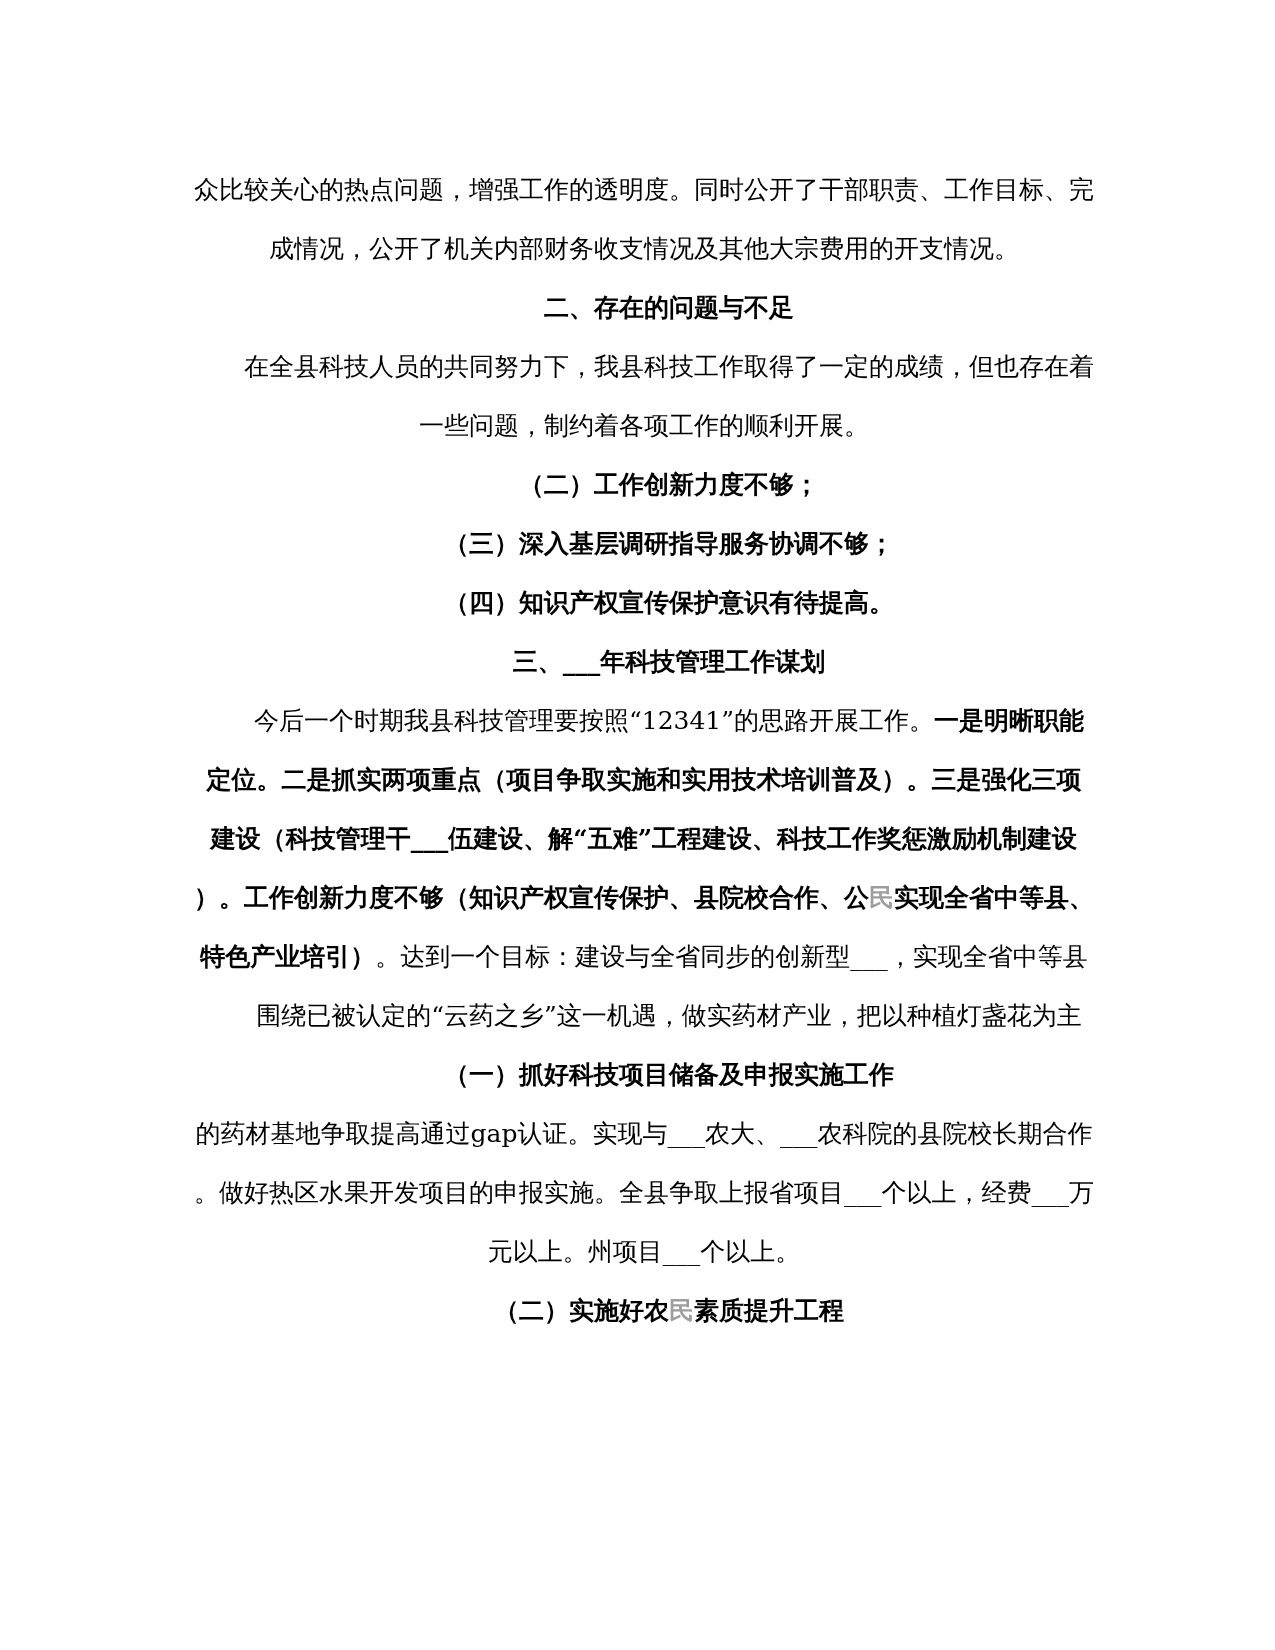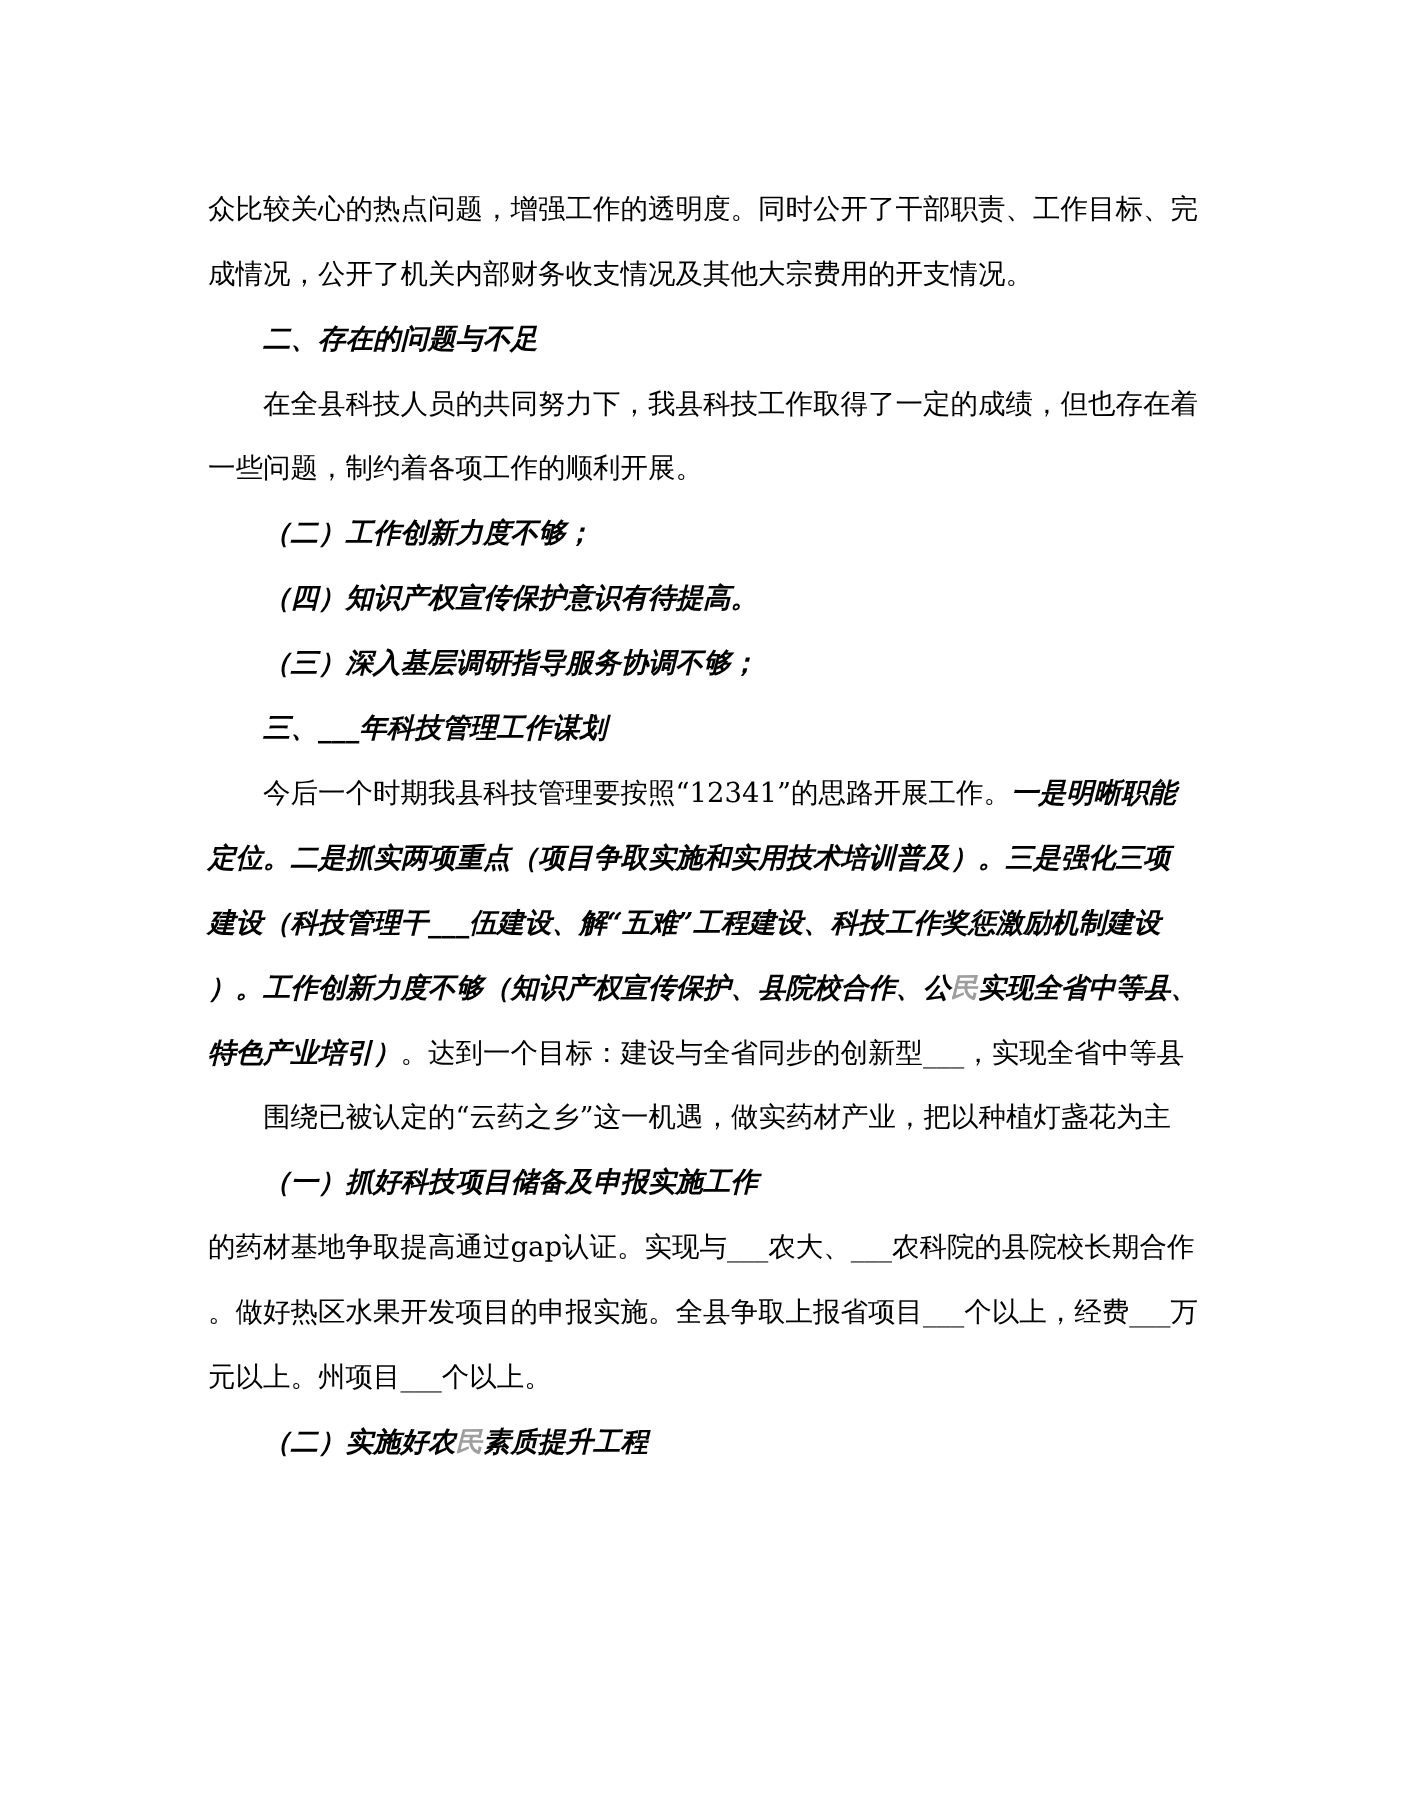--- a/index.html
+++ b/index.html
@@ -2,7 +2,7 @@
 <html><head>
 <meta charset="utf-8">
 <style>
-  * { margin: 0; padding: 0; box-sizing: border-box; }
+  * { margin: 0; padding: 0; box-sizing: border-box; text-align: center; }
   html, body {
     background: #ffffff;
   }

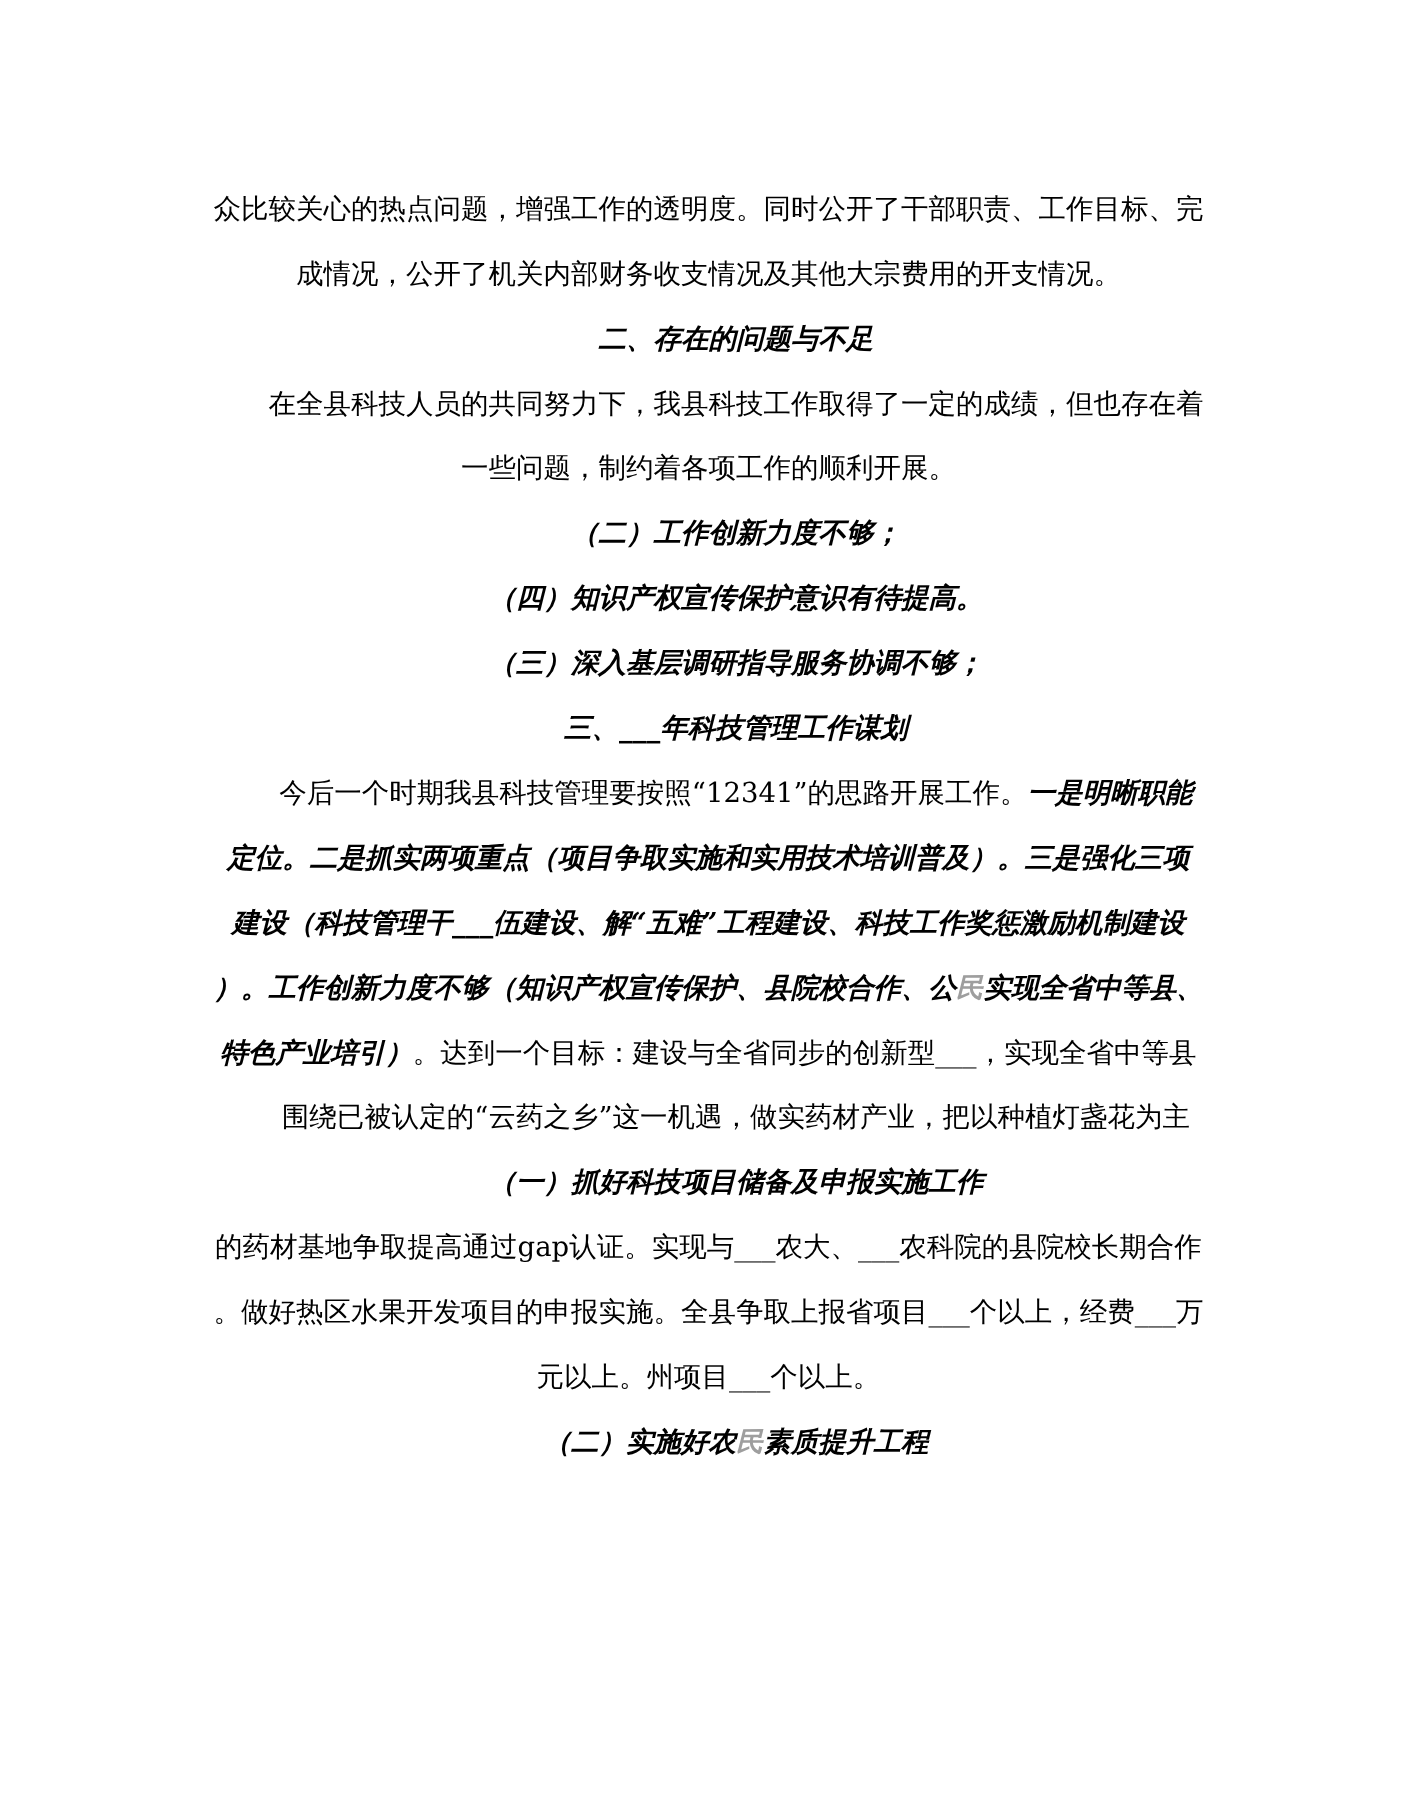--- a/index.html
+++ b/index.html
@@ -32,7 +32,7 @@
     padding-left: 50px;
   }
   .seg { color: #000000; }
-  .seg.bold { font-weight: bold; font-style: italic; }
+  .seg.bold { font-weight: bold; }
   .seg.gray { color: #9e9e9e; }
 </style>
 </head>

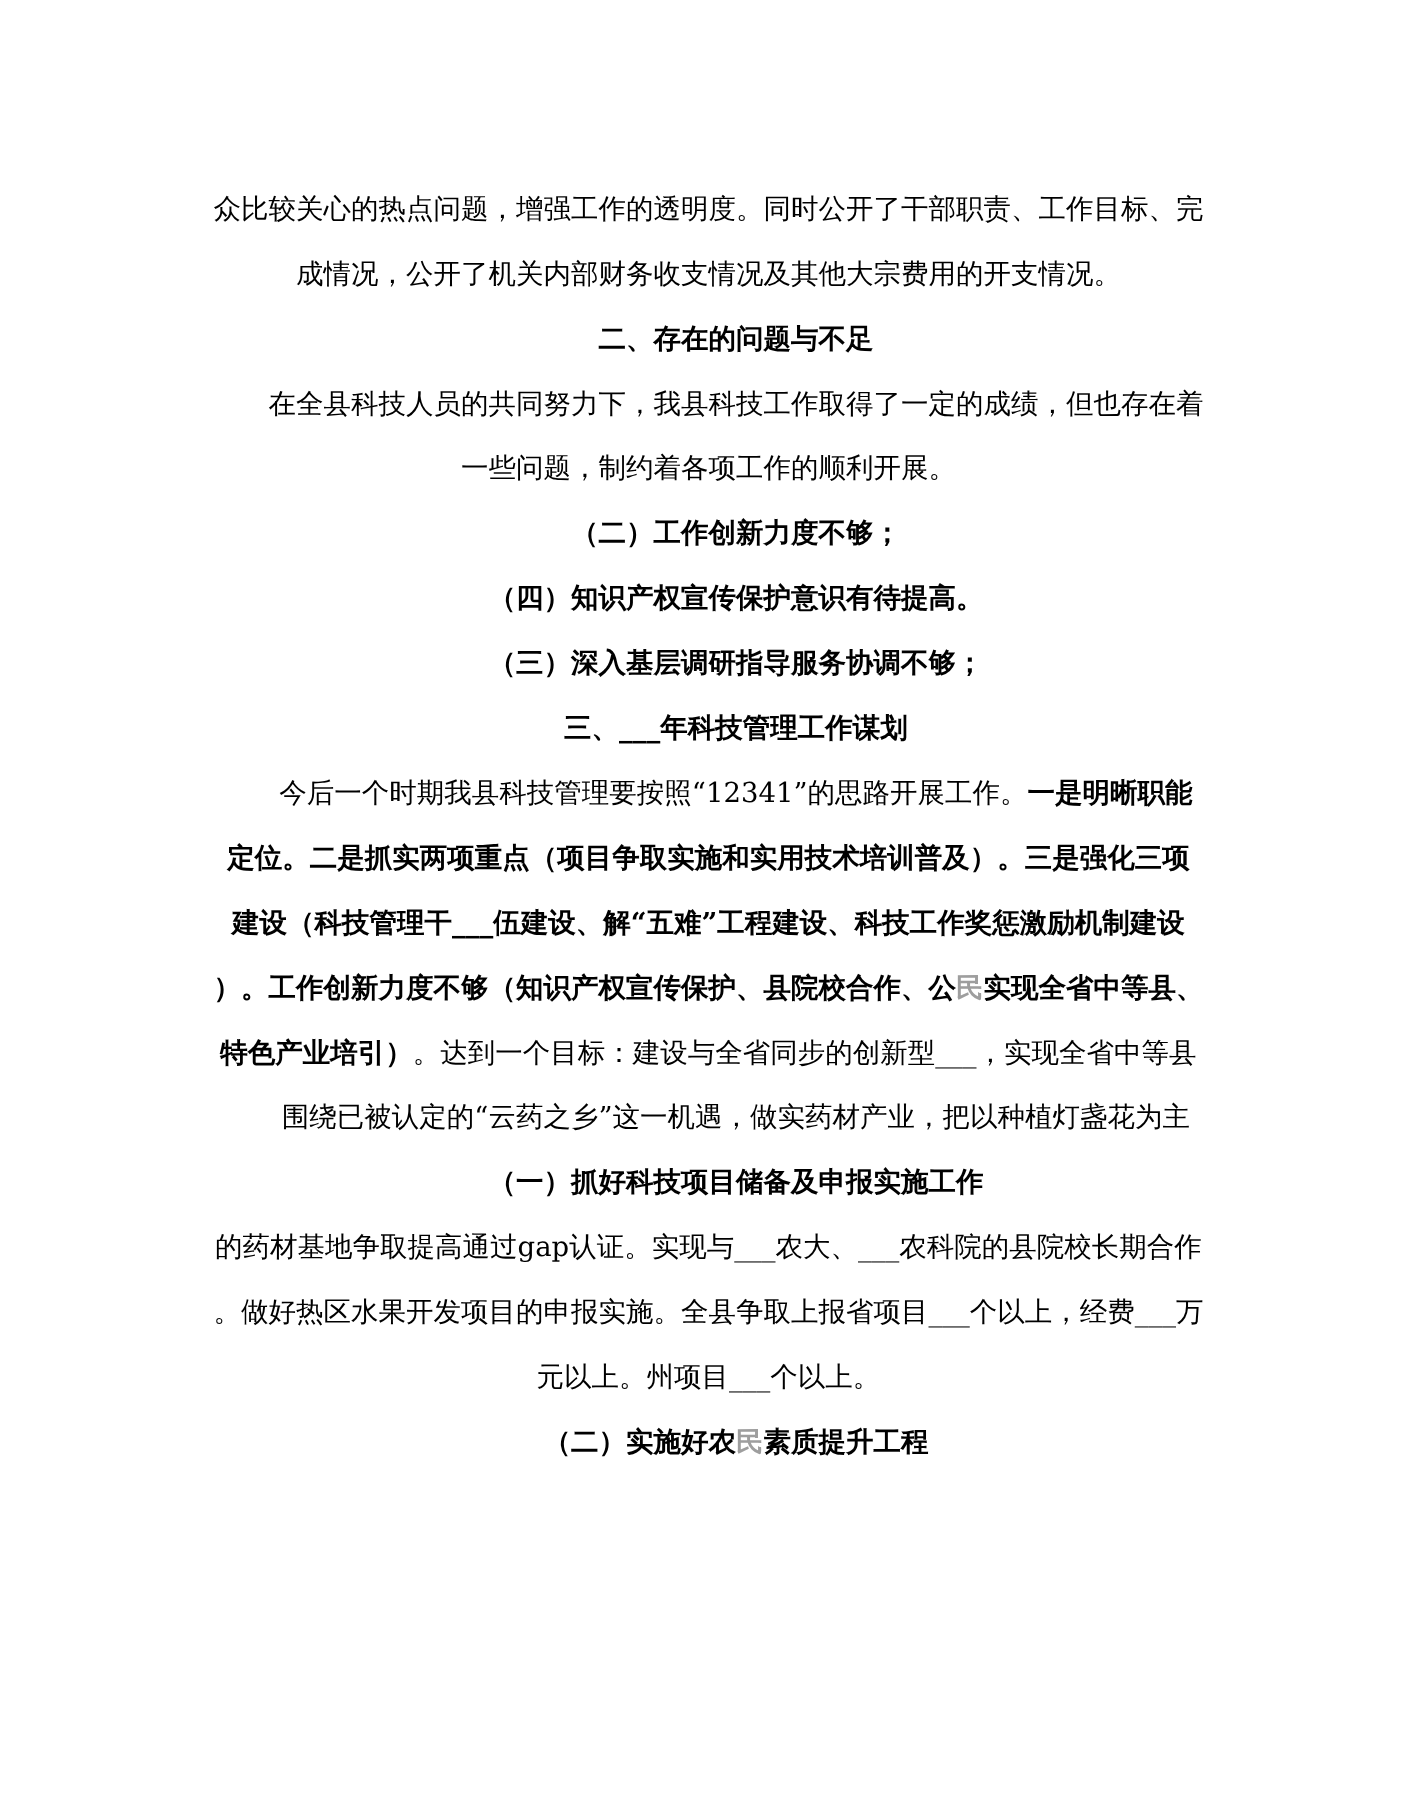--- a/index.html
+++ b/index.html
@@ -46,8 +46,8 @@
       <div class="line indent"><span class="seg">在全县科技人员的共同努力下，我县科技工作取得了一定的成绩，但也存在着</span></div>
       <div class="line"><span class="seg">一些问题，制约着各项工作的顺利开展。</span></div>
       <div class="line indent"><span class="seg bold">（二）工作创新力度不够；</span></div>
+      <div class="line indent"><span class="seg bold">（三）深入基层调研指导服务协调不够；</span></div>
       <div class="line indent"><span class="seg bold">（四）知识产权宣传保护意识有待提高。</span></div>
-      <div class="line indent"><span class="seg bold">（三）深入基层调研指导服务协调不够；</span></div>
       <div class="line indent"><span class="seg bold">三、___年科技管理工作谋划</span></div>
       <div class="line indent"><span class="seg">今后一个时期我县科技管理要按照“12341”的思路开展工作。</span><span class="seg bold">一是明晰职能</span></div>
       <div class="line"><span class="seg bold">定位。二是抓实两项重点（项目争取实施和实用技术培训普及）。三是强化三项</span></div>

